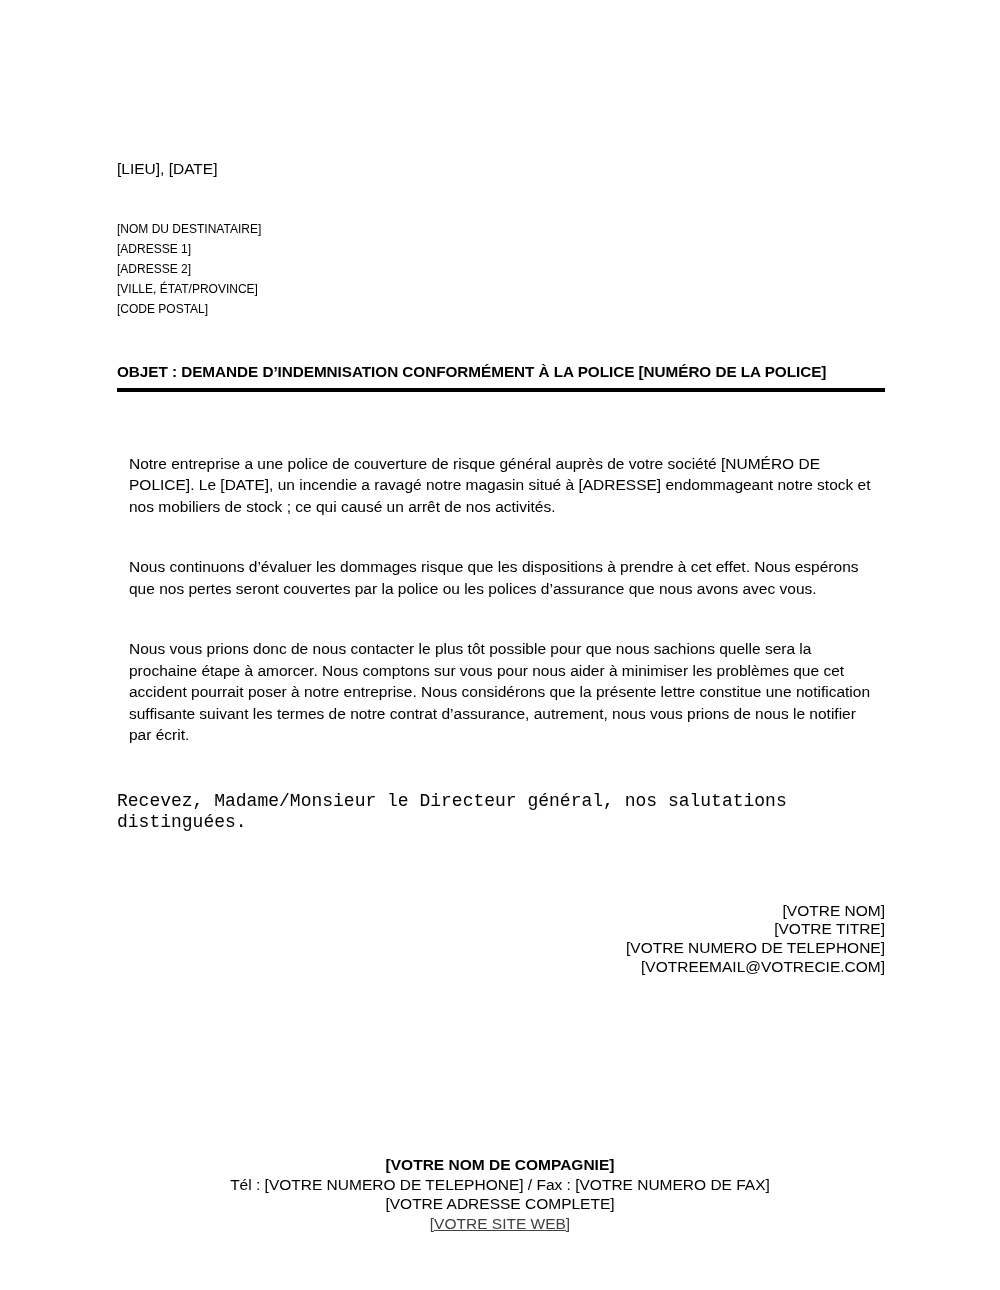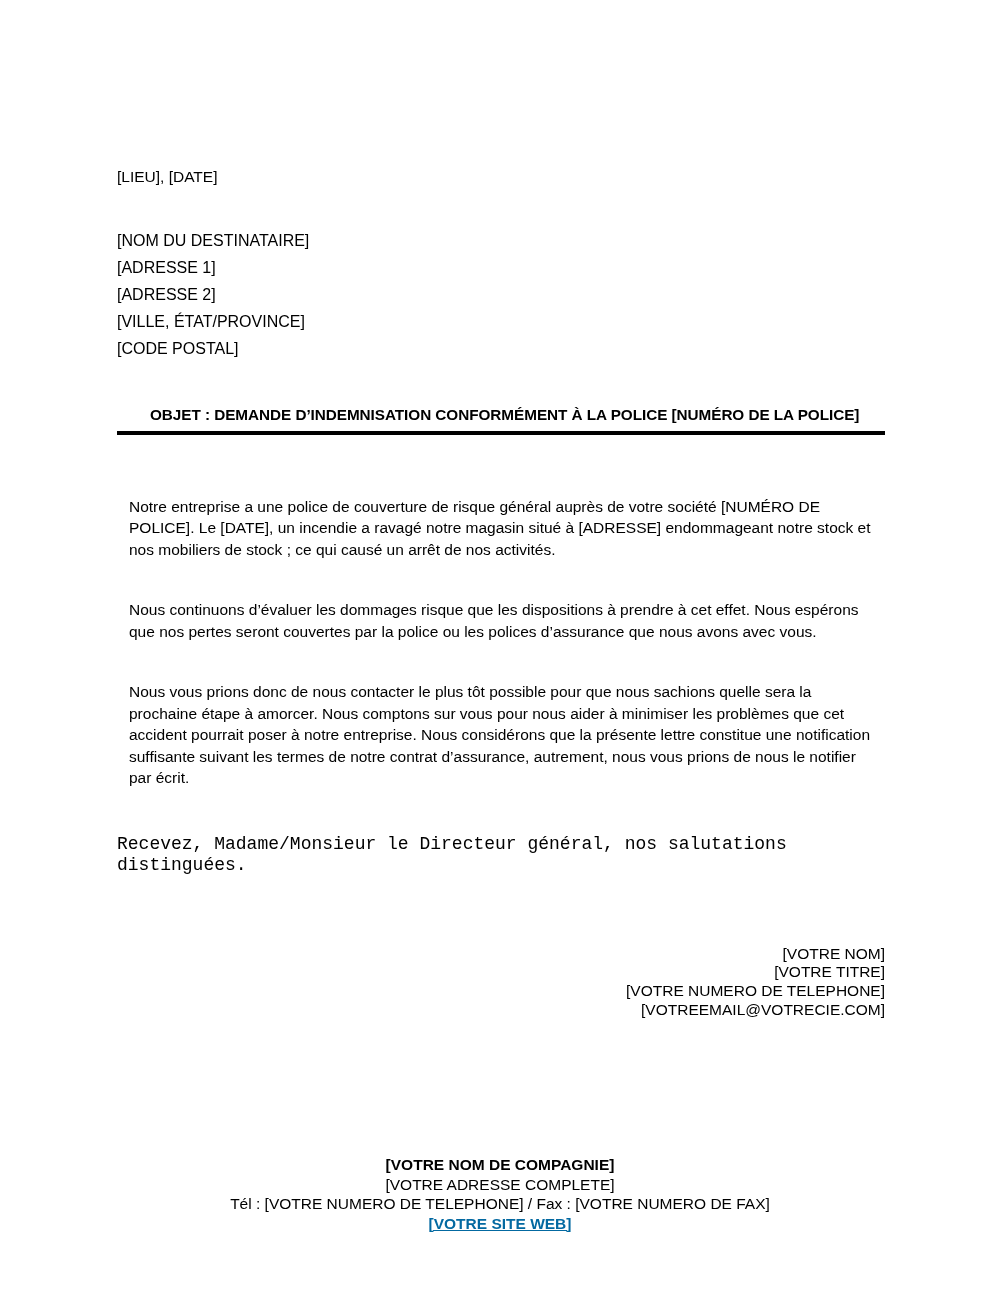--- a/index.html
+++ b/index.html
@@ -24,7 +24,7 @@
   .letter {
     position: absolute;
     left: 117px;
-    top: 168px;
+    top: 160px;
     width: 768px;
   }
 

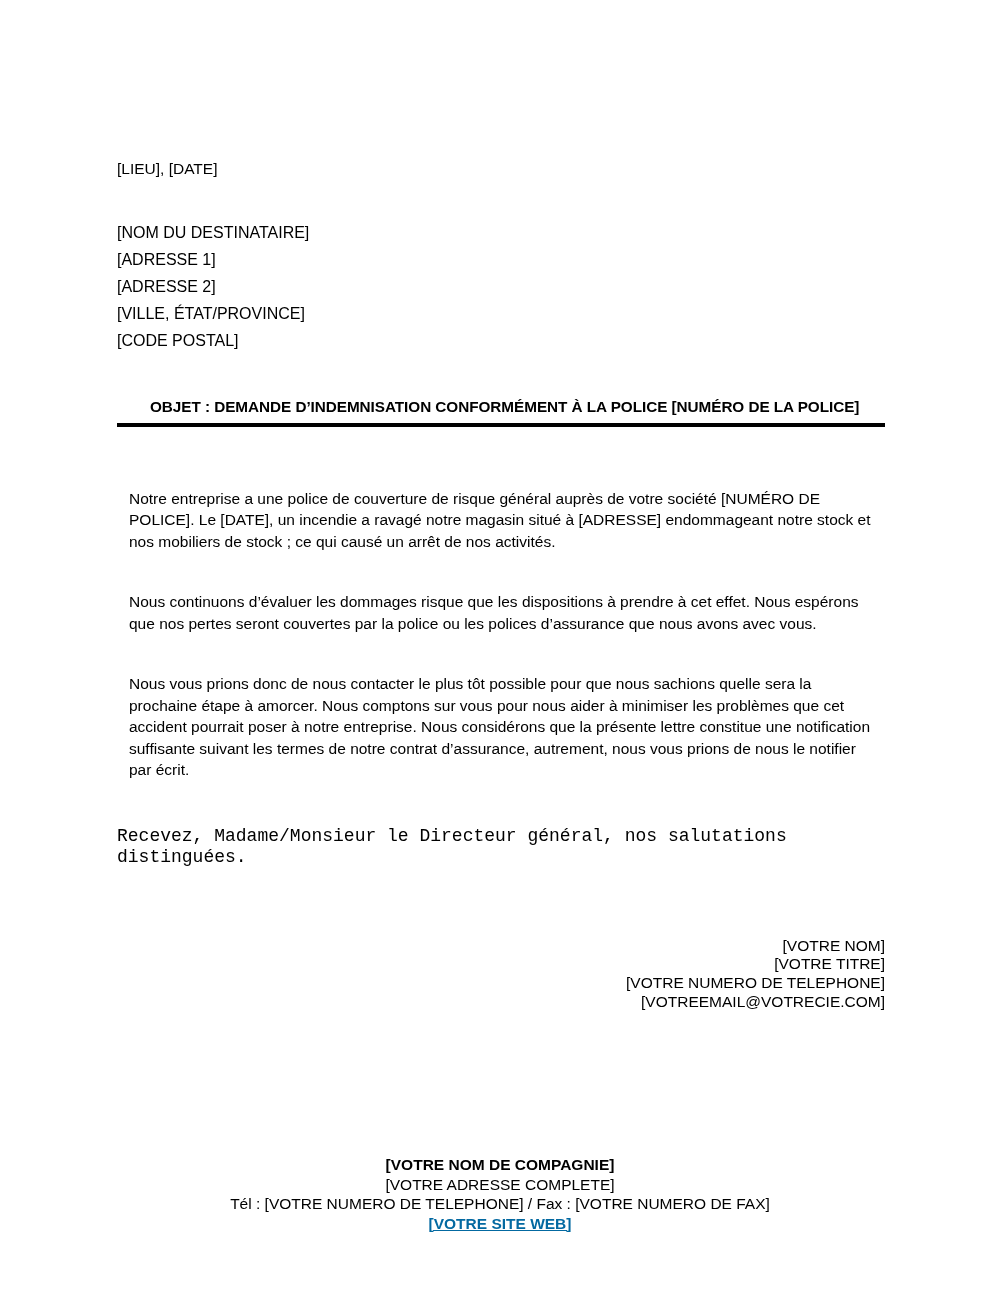--- a/index.html
+++ b/index.html
@@ -29,8 +29,8 @@
   }
 
   .line-block {
-    font-size: 16px;
-    line-height: 27px;
+    font-size: 12px;
+    line-height: 20px;
     white-space: pre-line;
   }
 

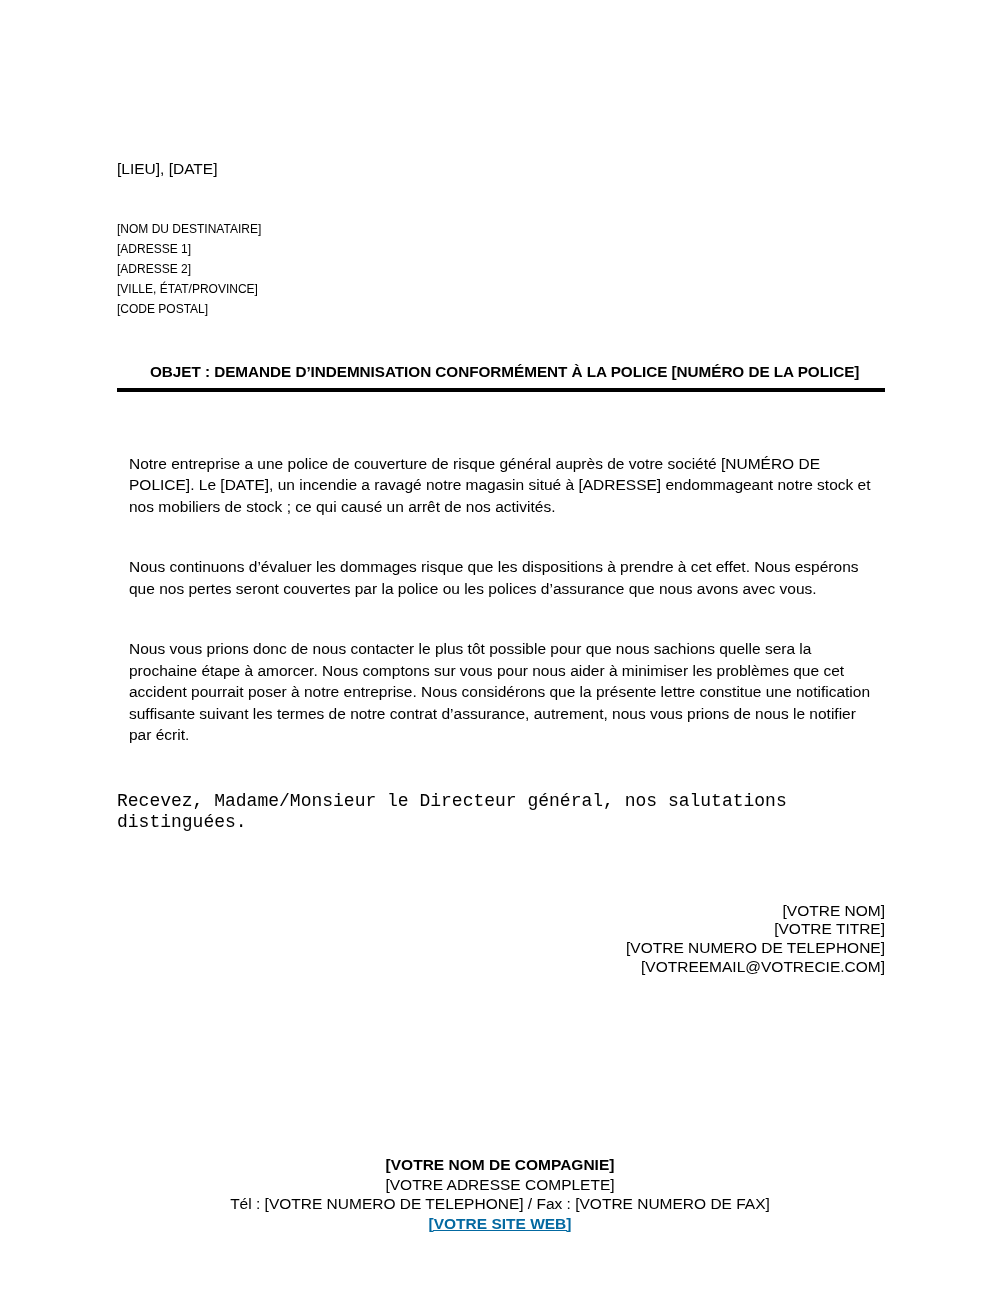--- a/index.html
+++ b/index.html
@@ -52,7 +52,6 @@
     font-weight: bold;
     line-height: 19px;
     letter-spacing: -0.05px;
-    margin-left: 33px;
   }
 
   .subject-rule {

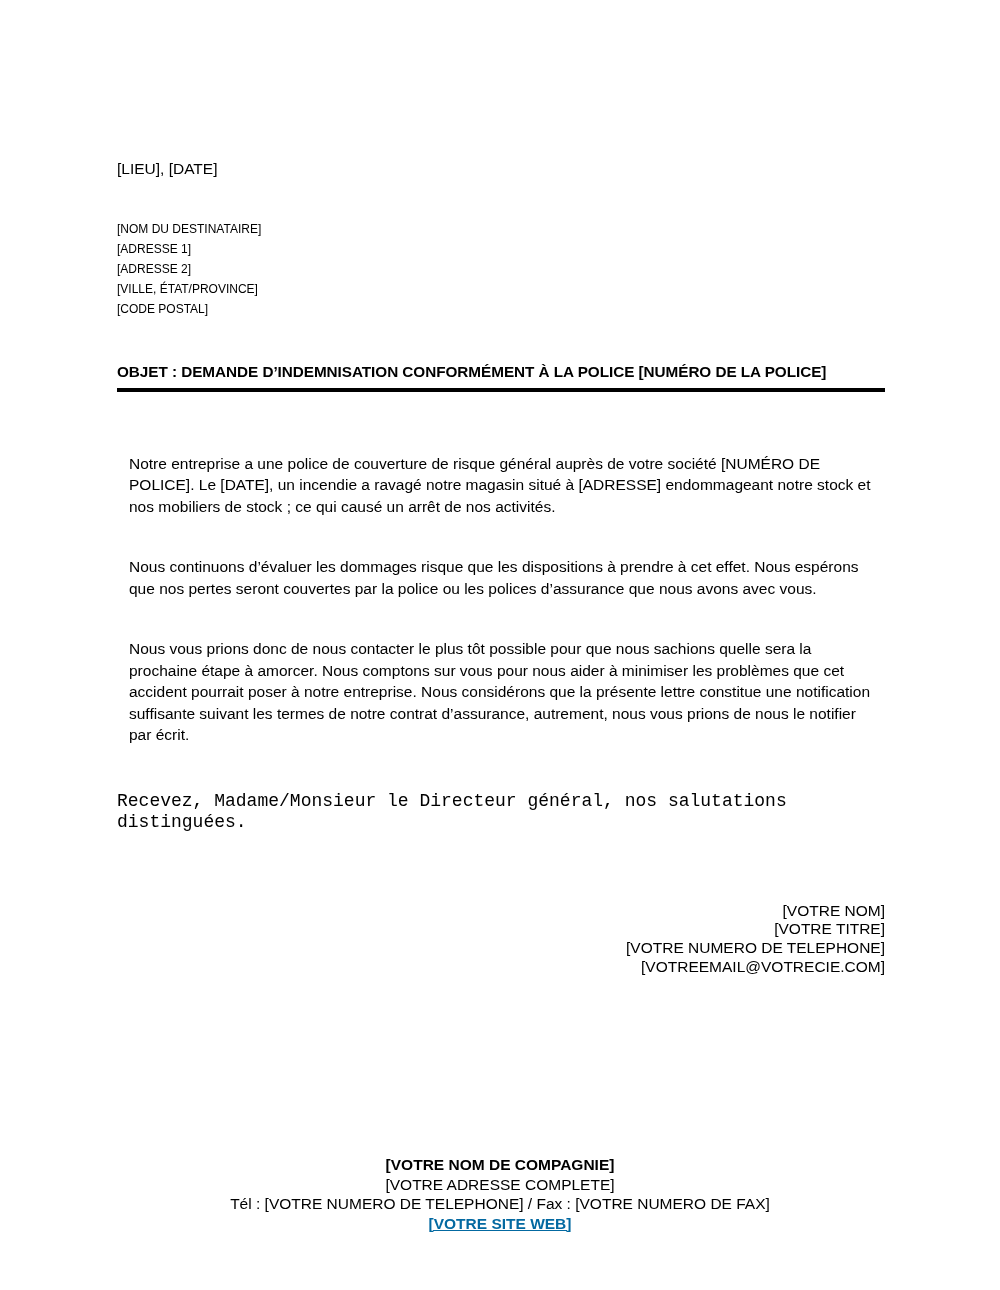--- a/index.html
+++ b/index.html
@@ -161,8 +161,8 @@
 
   <div class="footer">
     <div class="footer-company">[VOTRE NOM DE COMPAGNIE]</div>
+    <div>Tél : [VOTRE NUMERO DE TELEPHONE] / Fax : [VOTRE NUMERO DE FAX]</div>
     <div>[VOTRE ADRESSE COMPLETE]</div>
-    <div>Tél : [VOTRE NUMERO DE TELEPHONE] / Fax : [VOTRE NUMERO DE FAX]</div>
     <div>
       <span class="footer-web">[VOTRE SITE WEB]</span>
     </div>

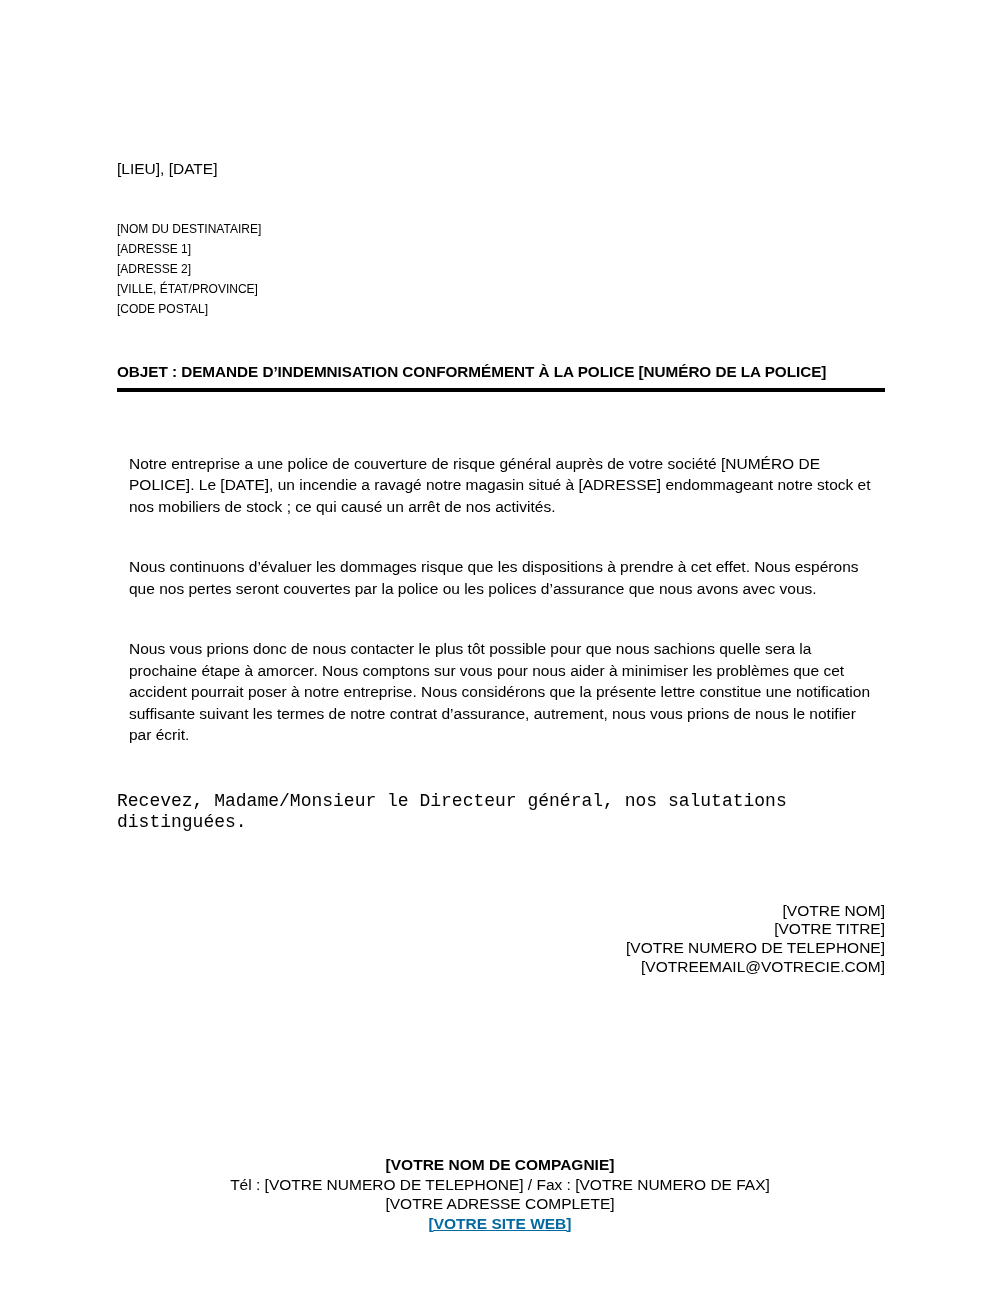--- a/index.html
+++ b/index.html
@@ -102,10 +102,9 @@
   }
 
   .footer-web {
-    color: #0369a1;
+    color: #404040;
     text-decoration: underline;
     cursor: pointer;
-    font-weight: bold;
   }
 </style>
 </head>

